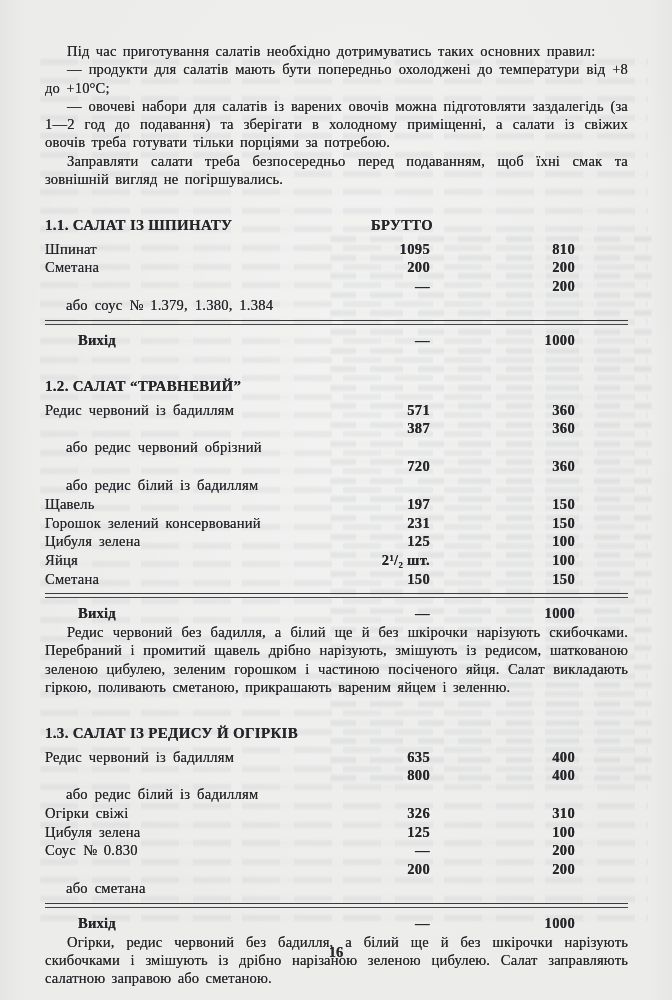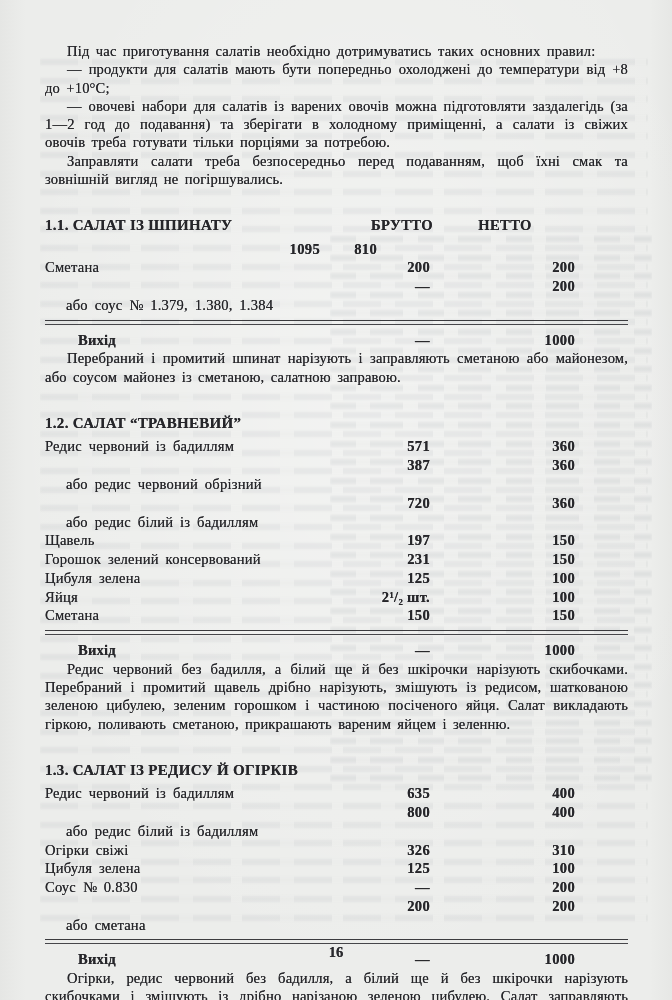--- a/index.html
+++ b/index.html
@@ -127,7 +127,6 @@
       <div class="thead">
         <span class="sec-title">1.1. САЛАТ ІЗ ШПИНАТУ</span>
         <span class="th th-brutto">БРУТТО</span>
-        <span class="th th-netto">НЕТТО</span>
       </div>
       <div class="trow">
         <span class="num brutto">1095</span>

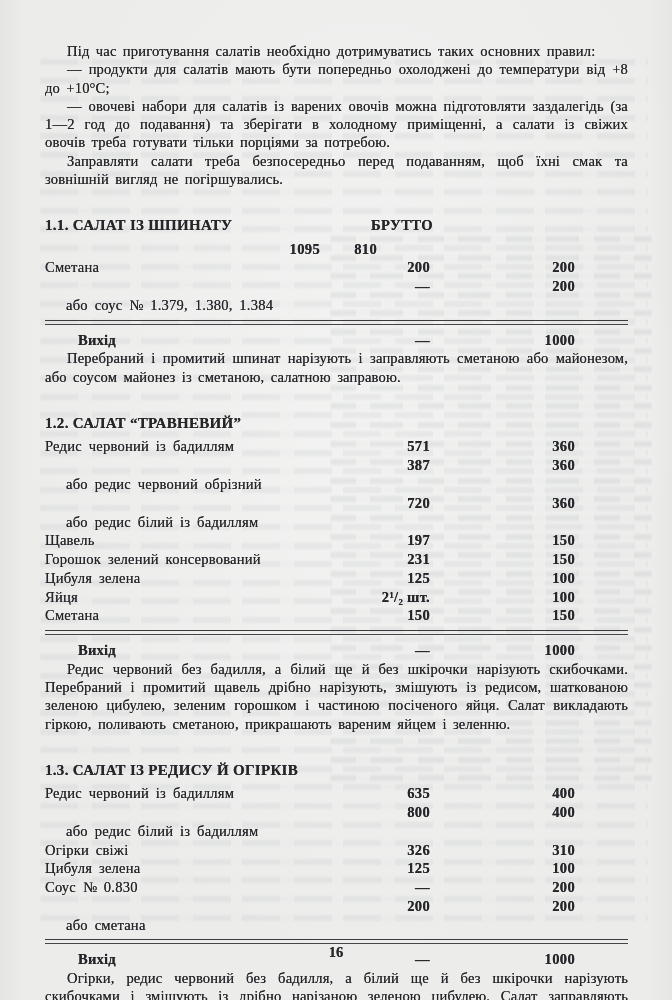--- a/index.html
+++ b/index.html
@@ -129,6 +129,7 @@
         <span class="th th-brutto">БРУТТО</span>
       </div>
       <div class="trow">
+        <span class="name">Шпинат</span>
         <span class="num brutto">1095</span>
         <span class="num netto">810</span>
       </div>

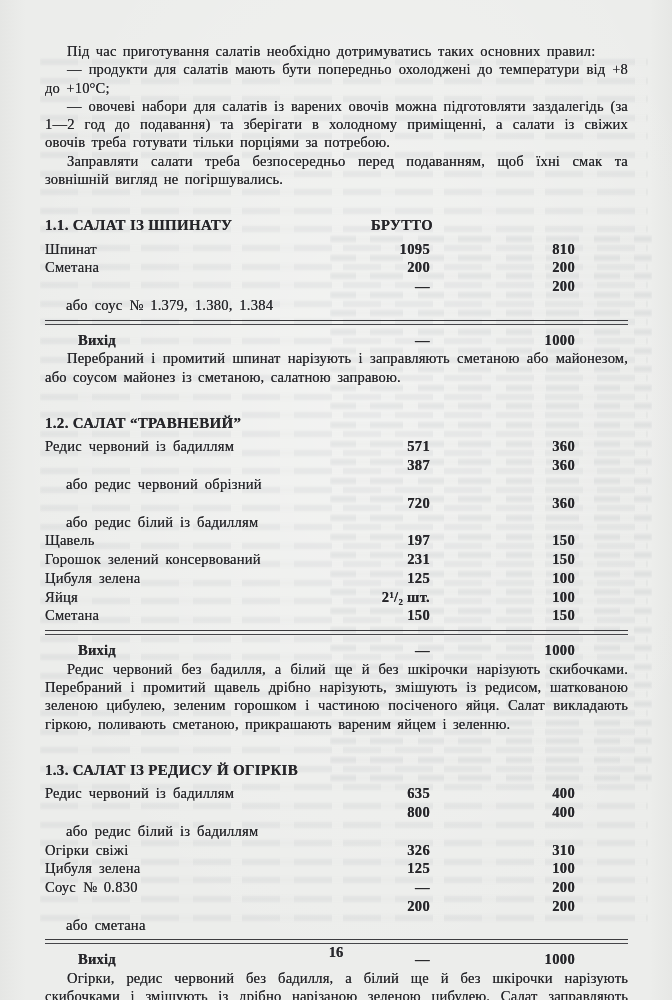--- a/index.html
+++ b/index.html
@@ -149,7 +149,6 @@
         <span class="num brutto">—</span>
         <span class="num netto">1000</span>
       </div>
-      <p class="body desc">Перебраний і промитий шпинат нарізують і заправляють сметаною або майонезом, або соусом майонез із сметаною, салатною заправою.</p>
     </div>
 
     <div class="section">

